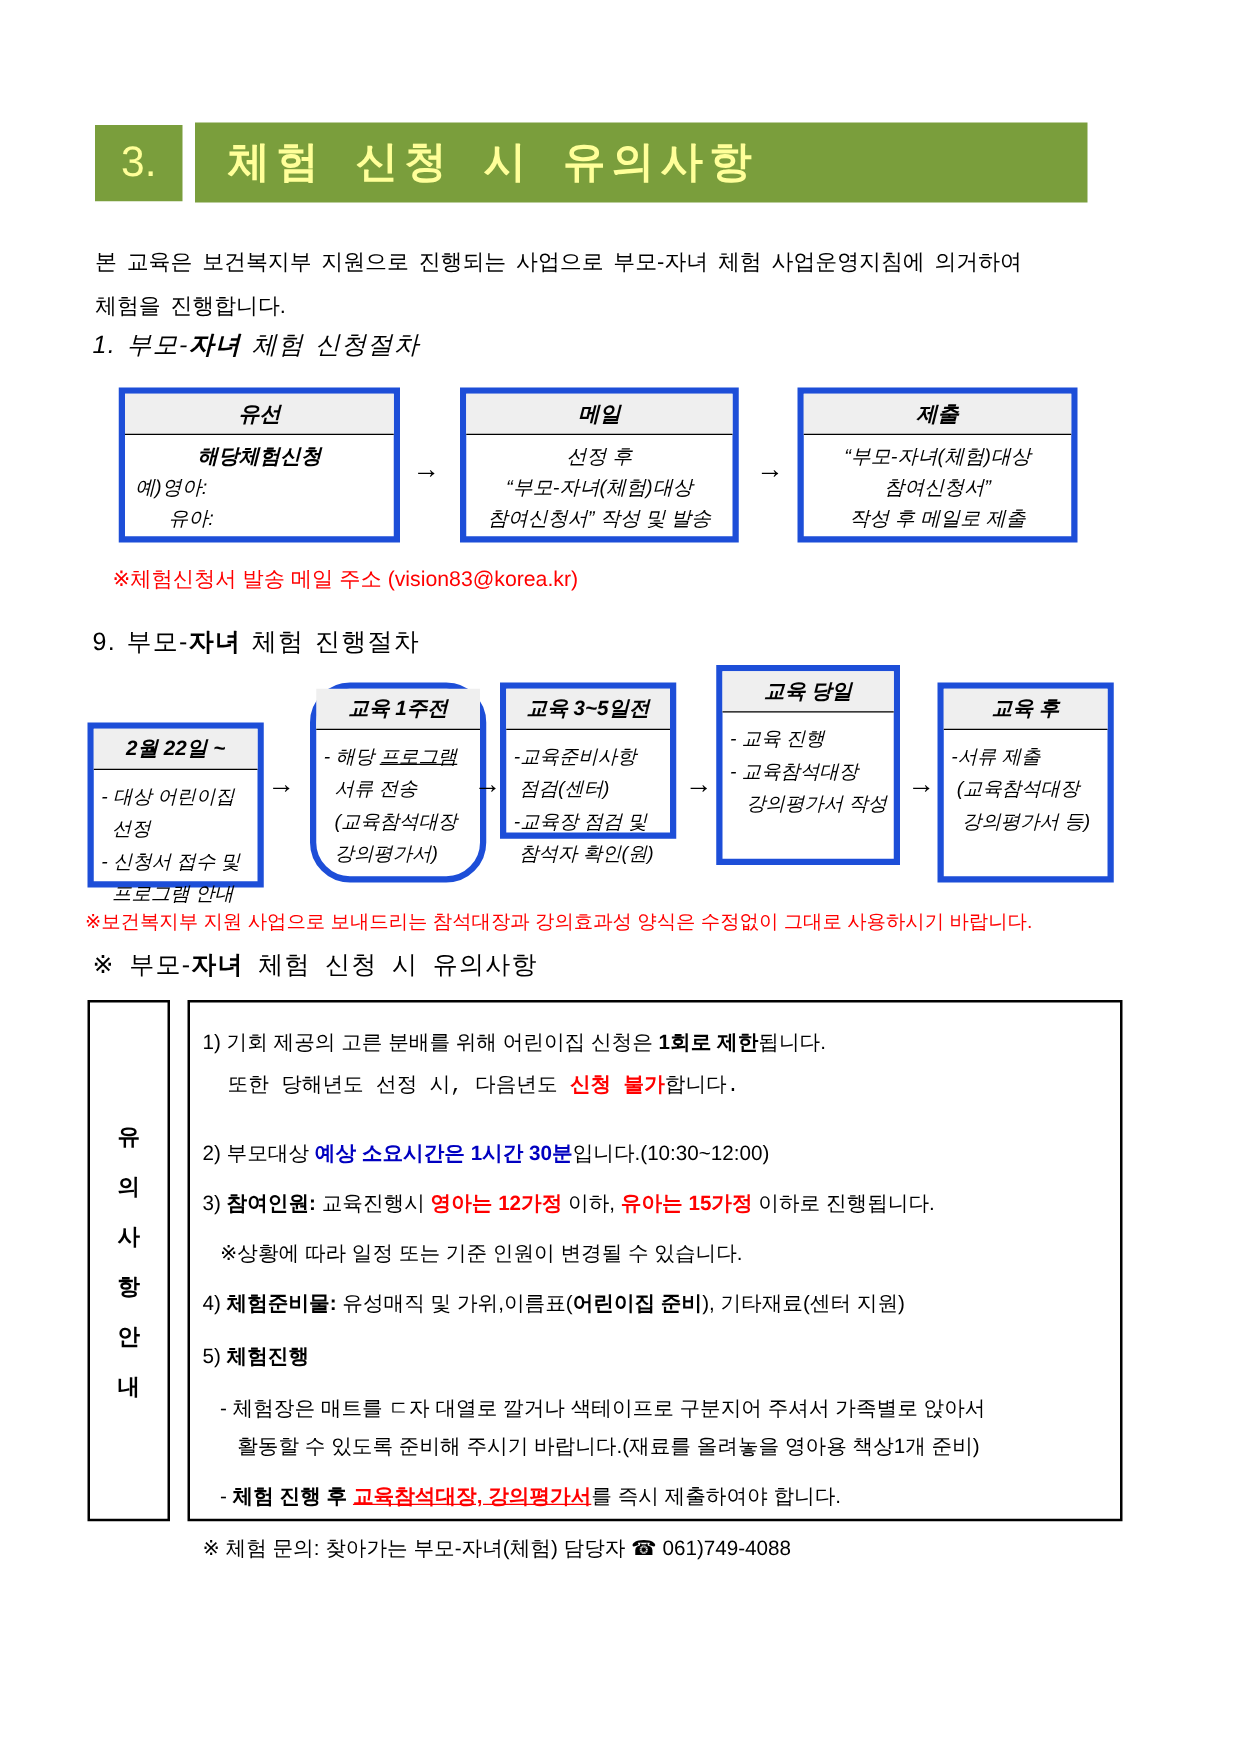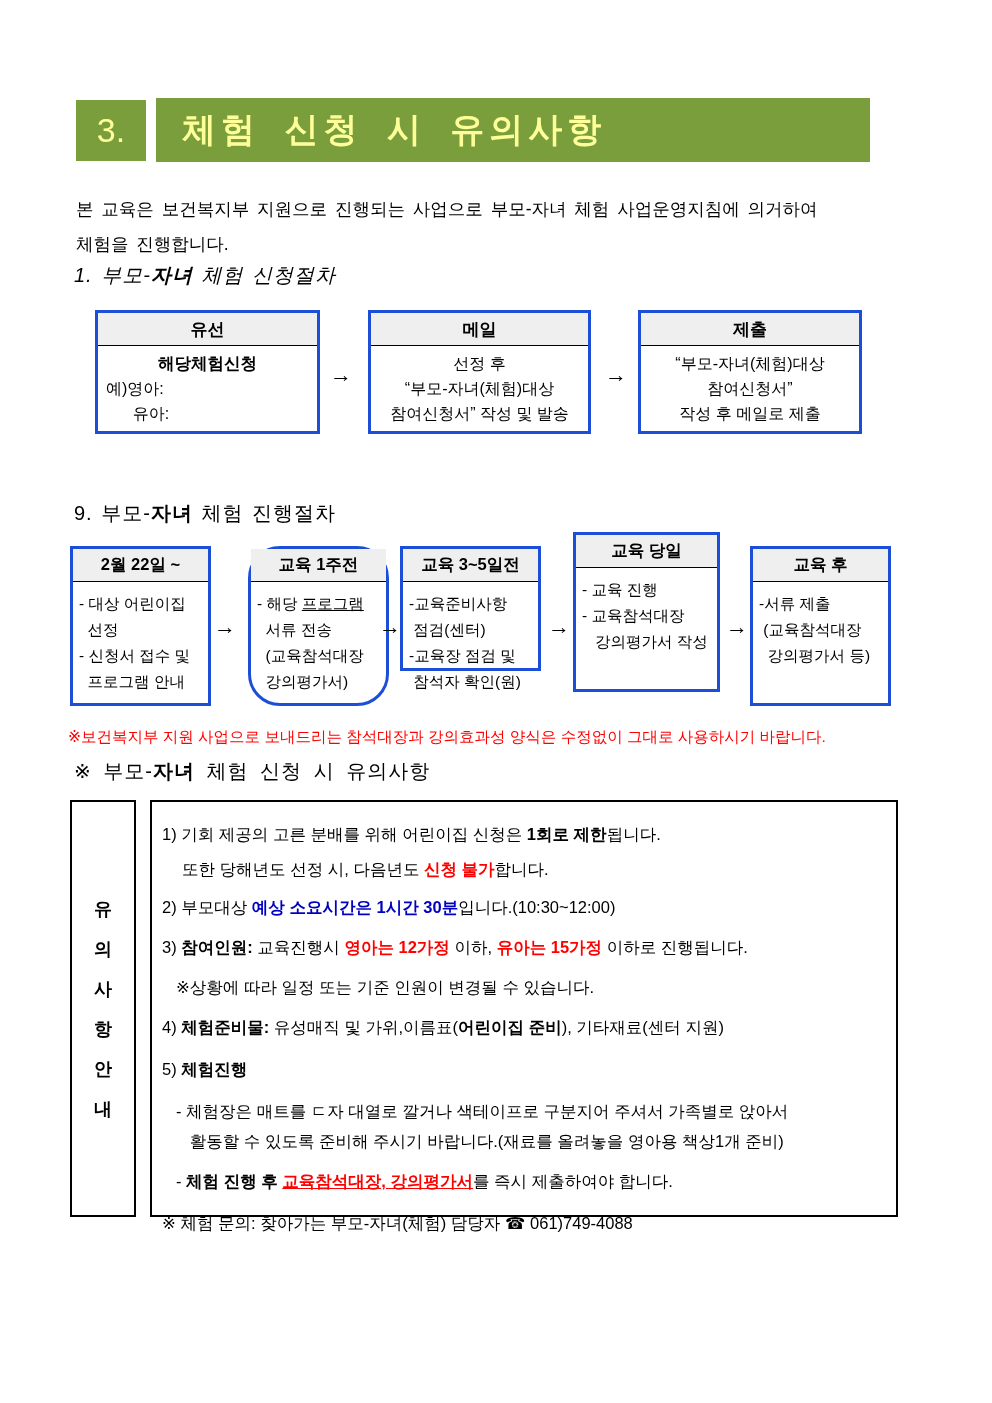--- a/index.html
+++ b/index.html
@@ -32,7 +32,7 @@
   .h2{left:74px;top:500px;}
   .h3{left:74px;top:758px;word-spacing:5px;}
   
-  .fbox{position:absolute;border:3px solid #1d4ed8;background:#fff;}
+  .fbox{position:absolute;border:5px solid #1d4ed8;background:#fff;font-style:italic;}
   .fhd{background:var(--gray);border-bottom:1px solid #000;display:flex;align-items:center;
     justify-content:center;font-weight:bold;}
   .arrow{position:absolute;font-size:22px;}

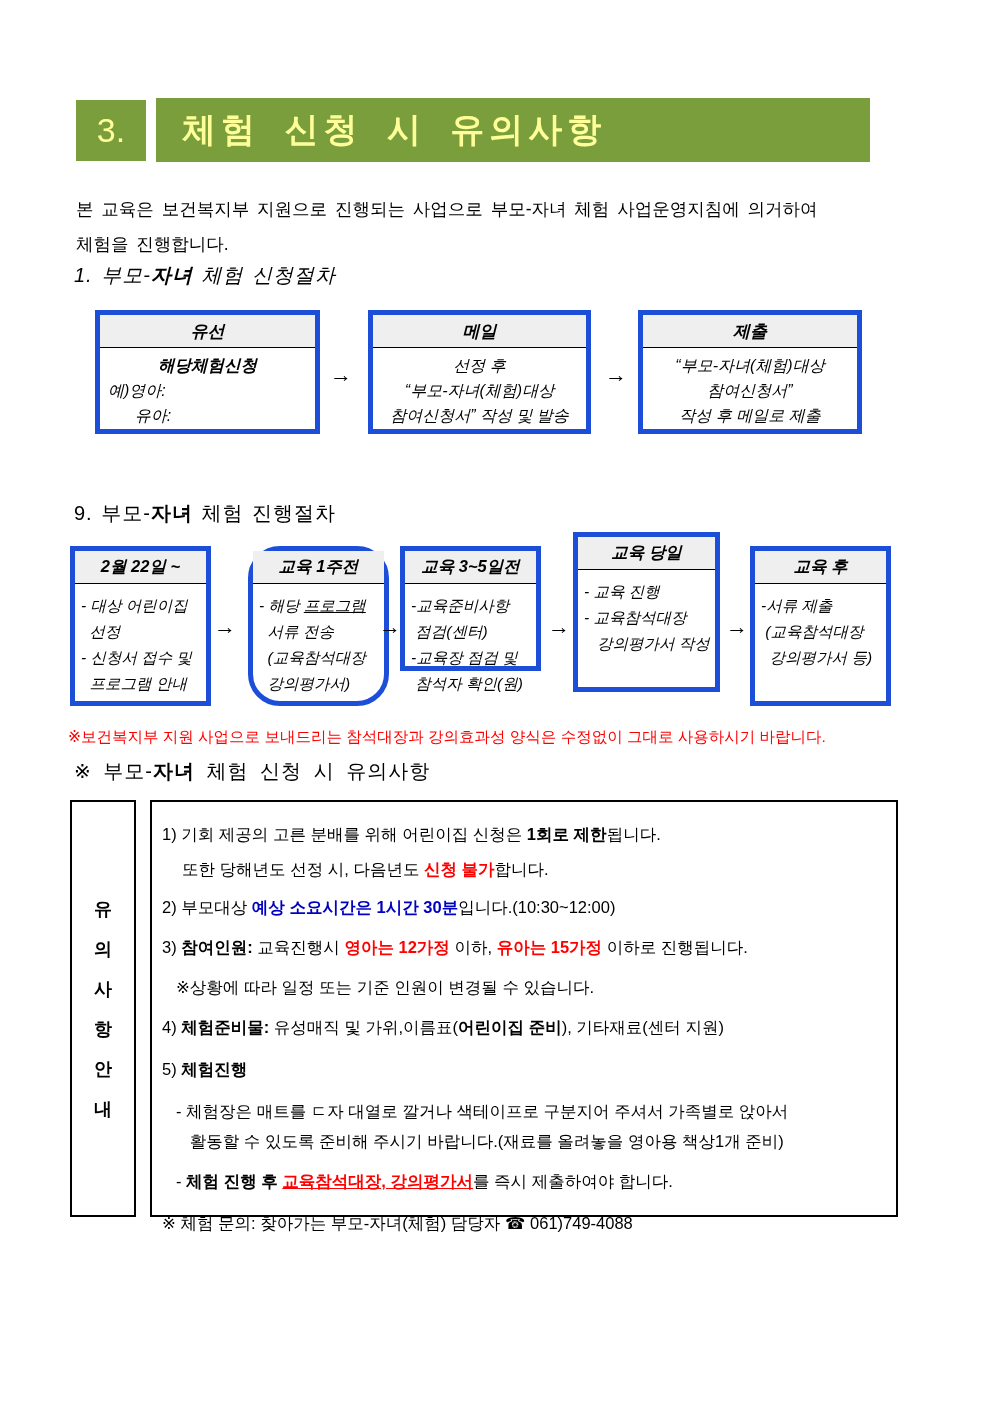--- a/index.html
+++ b/index.html
@@ -117,6 +117,7 @@
 작성 후 메일로 제출</div>
   </div>
 
+  <div class="note1">※체험신청서 발송 메일 주소 (vision83@korea.kr)</div>
 
   <div class="sec-h h2"><span>9. 부모-</span><span class="b">자녀</span><span> 체험 진행절차</span></div>
 

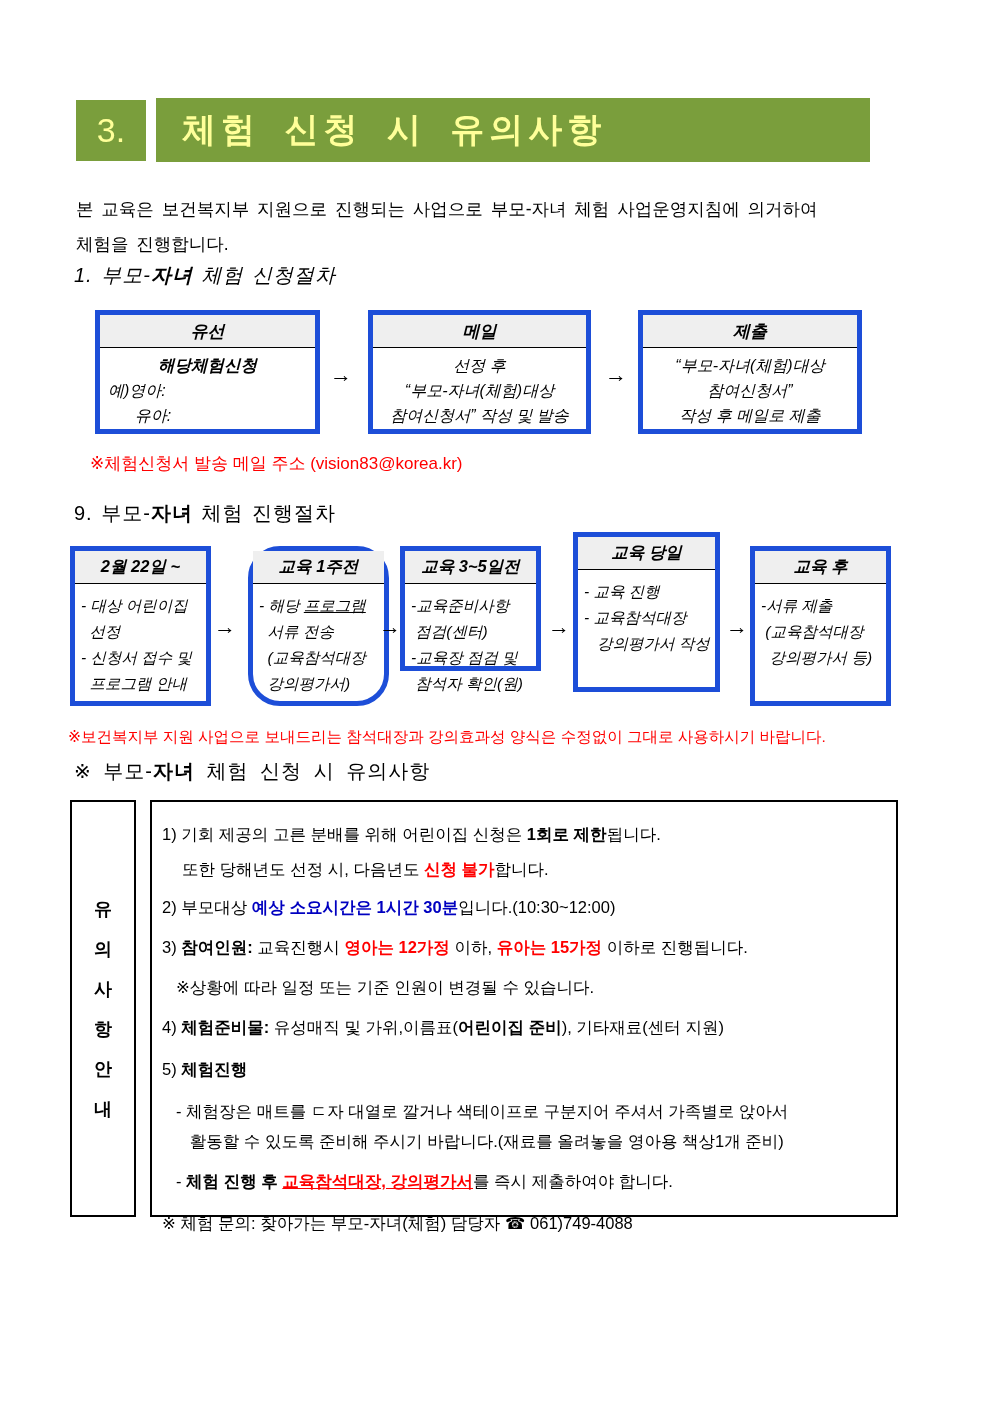--- a/index.html
+++ b/index.html
@@ -48,7 +48,7 @@
   .ar1{top:362px;}
   
   .f2 .fhd{height:33px;font-size:16.5px;}
-  .f2-b1{left:70px;top:546px;width:141px;height:160px;}
+  .f2-b1{left:70px;top:578px;width:141px;height:132px;}
   .f2-b2{left:248px;top:546px;width:141px;height:160px;border-radius:32px;}
   .f2-b3{left:400px;top:546px;width:141px;height:125px;}
   .f2-b4{left:573px;top:532px;width:147px;height:160px;}

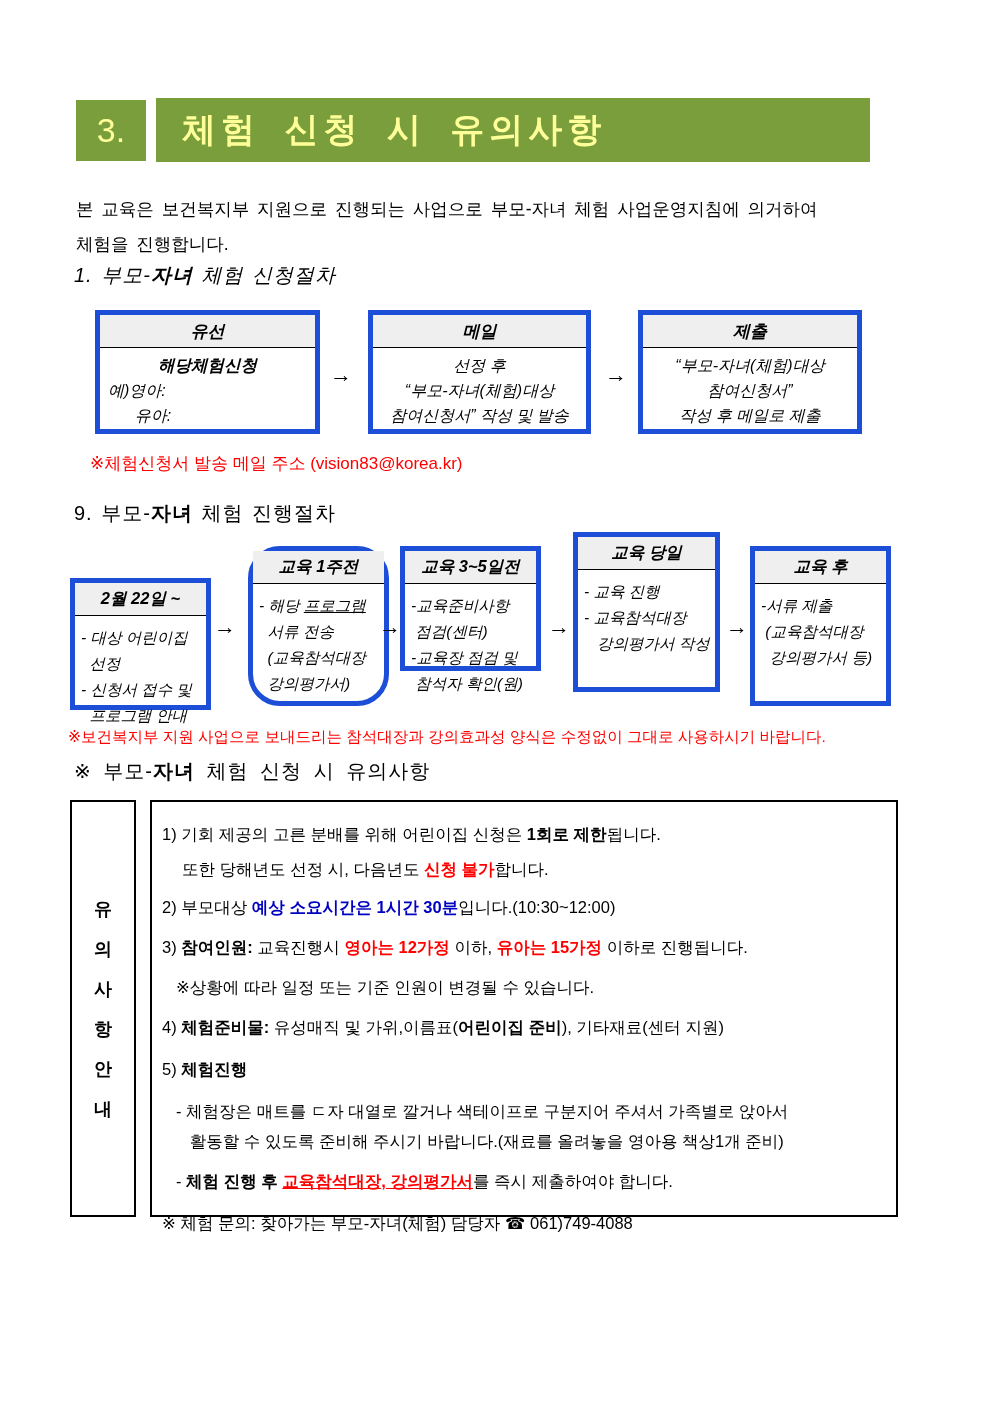--- a/index.html
+++ b/index.html
@@ -68,7 +68,7 @@
   .ln{line-height:30px;margin-bottom:5px;}
   .ind1{padding-left:20px;}
   .ind2{padding-left:14px;}
-  .mb8{margin-bottom:8px;}
+  .mb8{margin-bottom:24px;font-family:Liberation Mono, monospace;}
   .mb10{margin-bottom:10px;}
   .mb12{margin-bottom:12px;}
   .pre{white-space:pre-wrap;}

